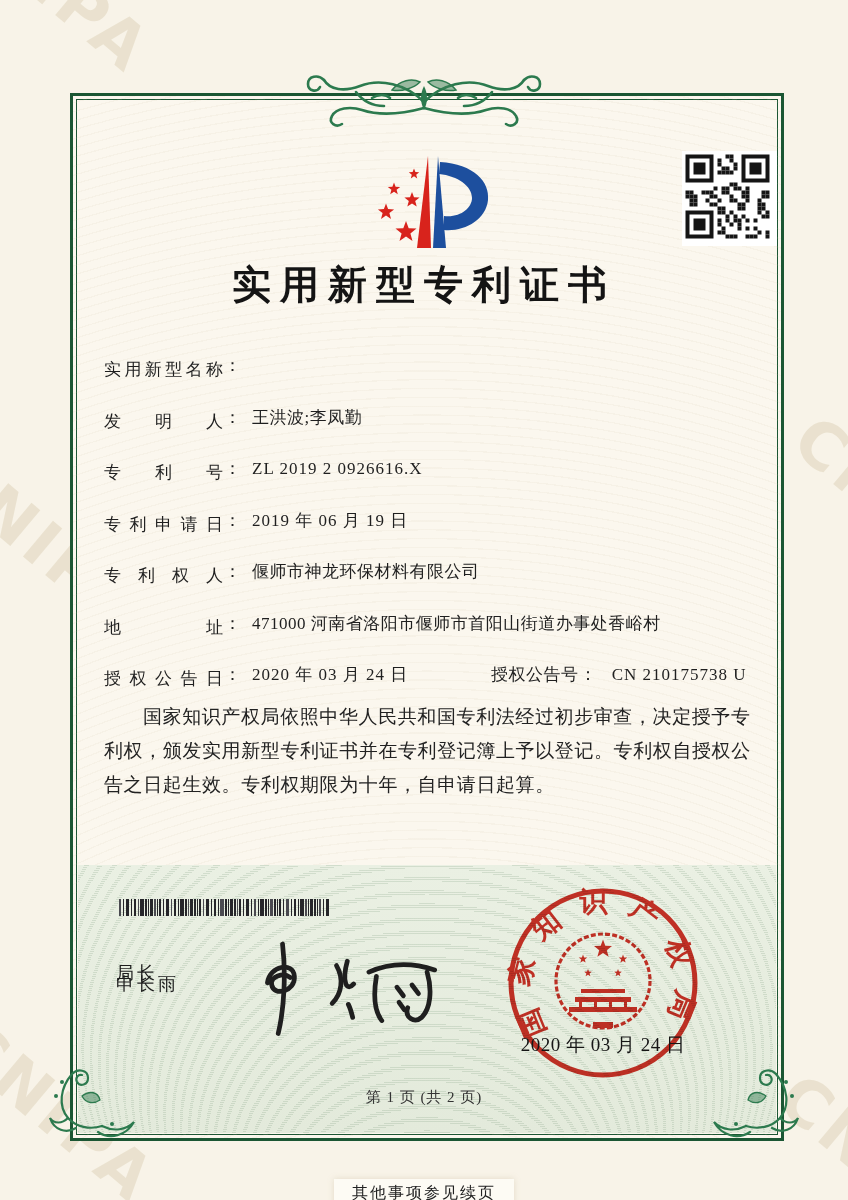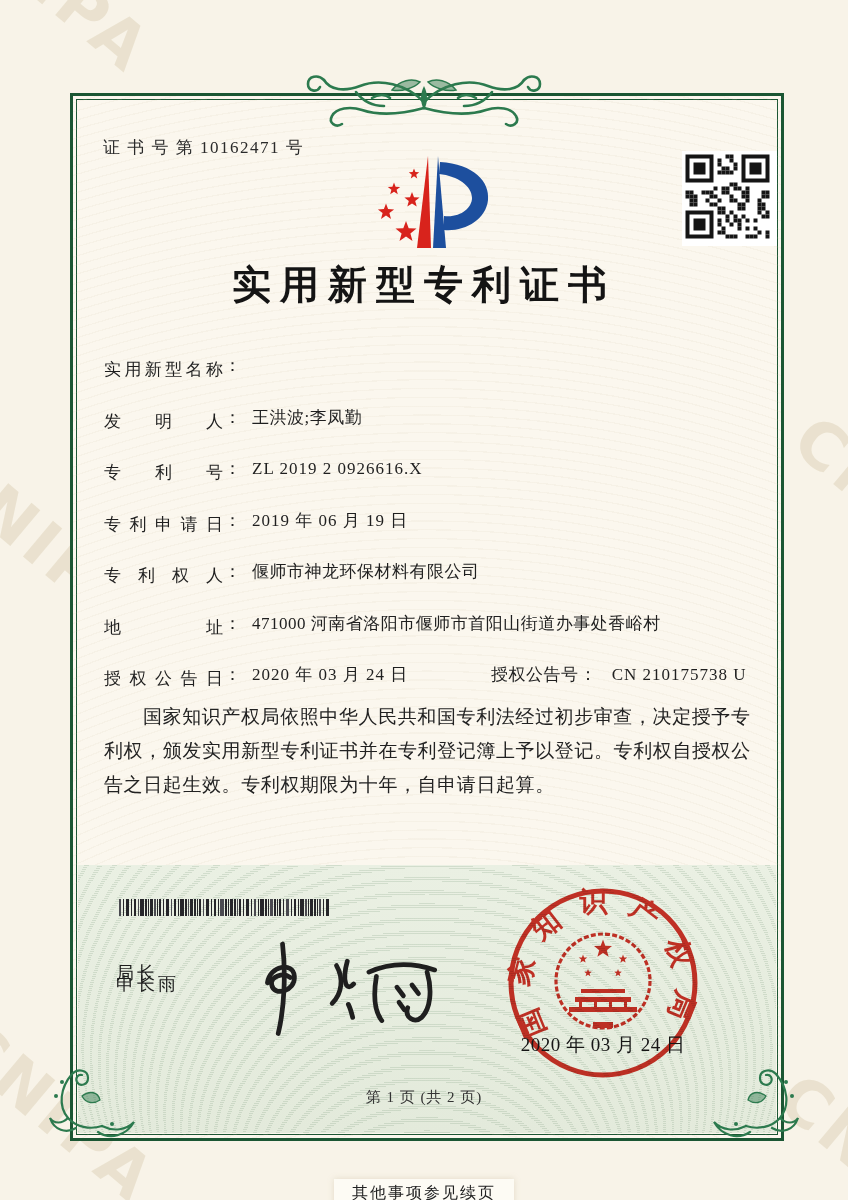--- a/index.html
+++ b/index.html
@@ -123,7 +123,6 @@
     </g>
   </svg>
 
-  <div class="cert-number">证 书 号 第 10162471 号</div>
 
   <svg class="logo" width="150" height="114" viewBox="0 0 150 114">
     <g id="logo-stars" fill="#d8231c">

